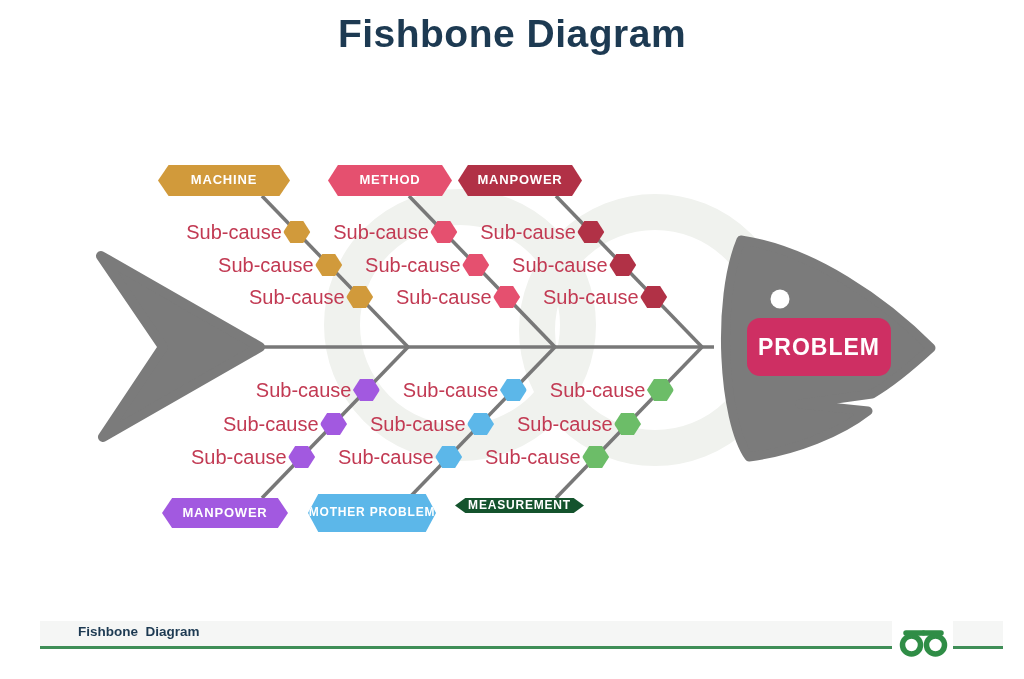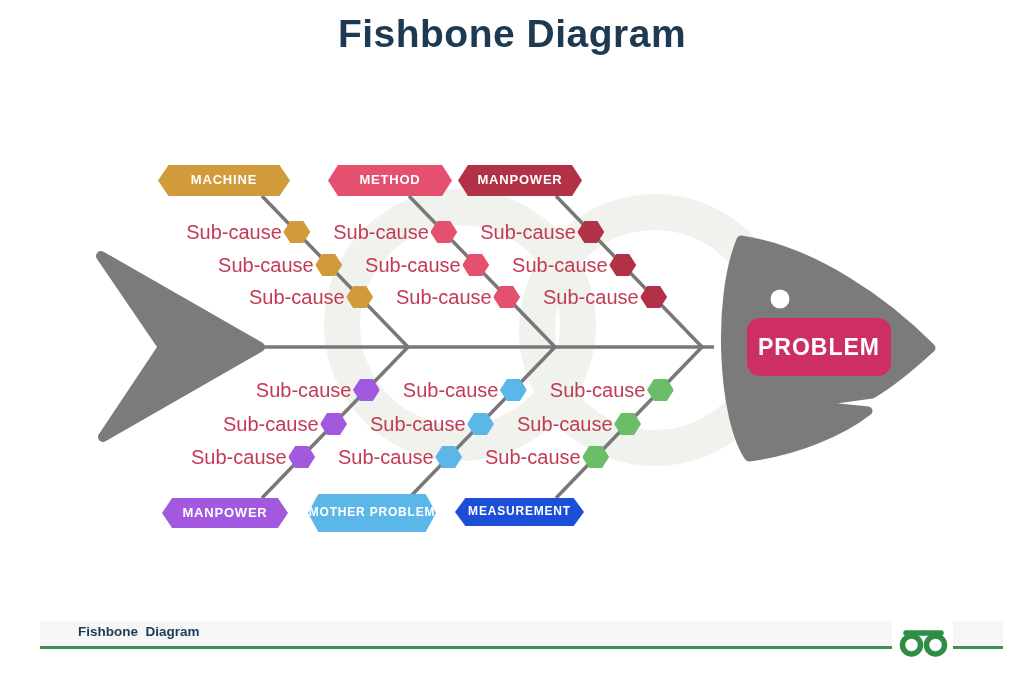--- a/index.html
+++ b/index.html
@@ -100,7 +100,7 @@
       <div class="sub-cause" style="left: 369.55px; top: 424px; color: rgb(194, 58, 83);">Sub-cause</div>
       <div class="hex" style="left: 448.642px; top: 457px; background: rgb(92, 183, 233);"></div>
       <div class="sub-cause" style="left: 337.642px; top: 457px; color: rgb(194, 58, 83);">Sub-cause</div>
-      <div class="cat-label" style="left: 455px; top: 498px; width: 129px; height: 28px; background: #1d4ed8; font-size: 12px;">MEASUREMENT</div>
+      <div class="cat-label" style="left: 455px; top: 498px; width: 129px; height: 15px; background: #14532d; font-size: 12px;">MEASUREMENT</div>
       <div class="hex" style="left: 660.424px; top: 390px; background: rgb(108, 189, 104);"></div>
       <div class="sub-cause" style="left: 549.424px; top: 390px; color: rgb(194, 58, 83);">Sub-cause</div>
       <div class="hex" style="left: 627.55px; top: 424px; background: rgb(108, 189, 104);"></div>

